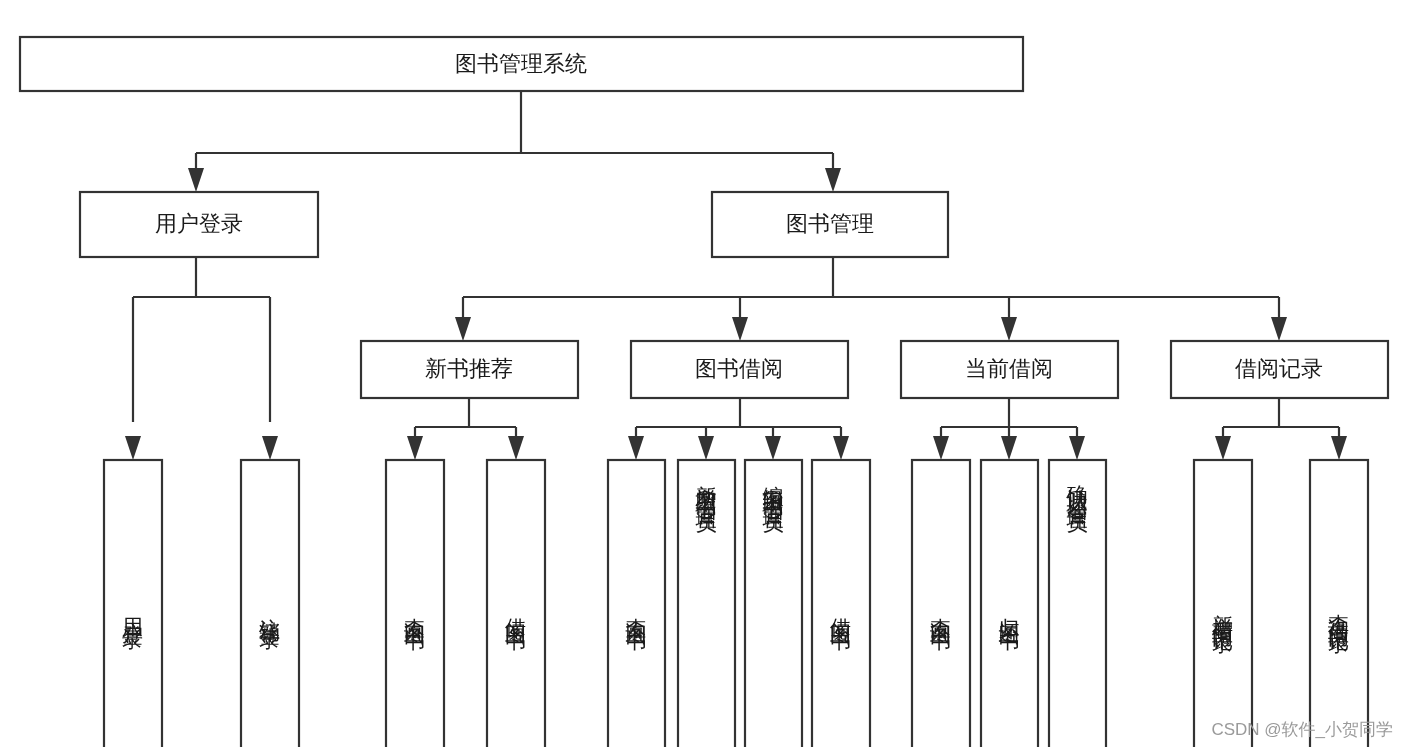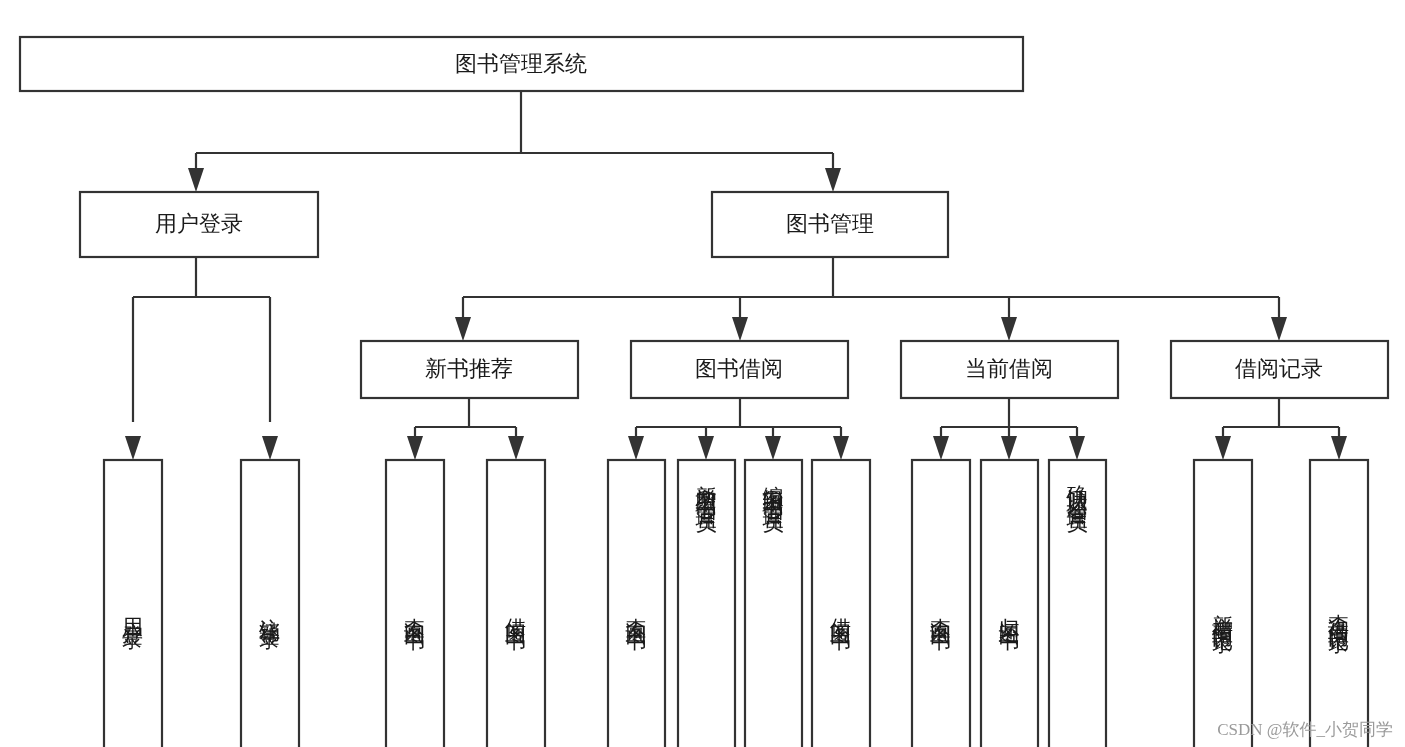--- a/index.html
+++ b/index.html
@@ -52,7 +52,7 @@
     position: absolute;
     right: 12px;
     bottom: 6px;
-    font-family: Liberation Serif, serif;
+    font-family: Liberation Sans, sans-serif;
     font-size: 17px;
     color: #9a9a9a;
     white-space: nowrap;

